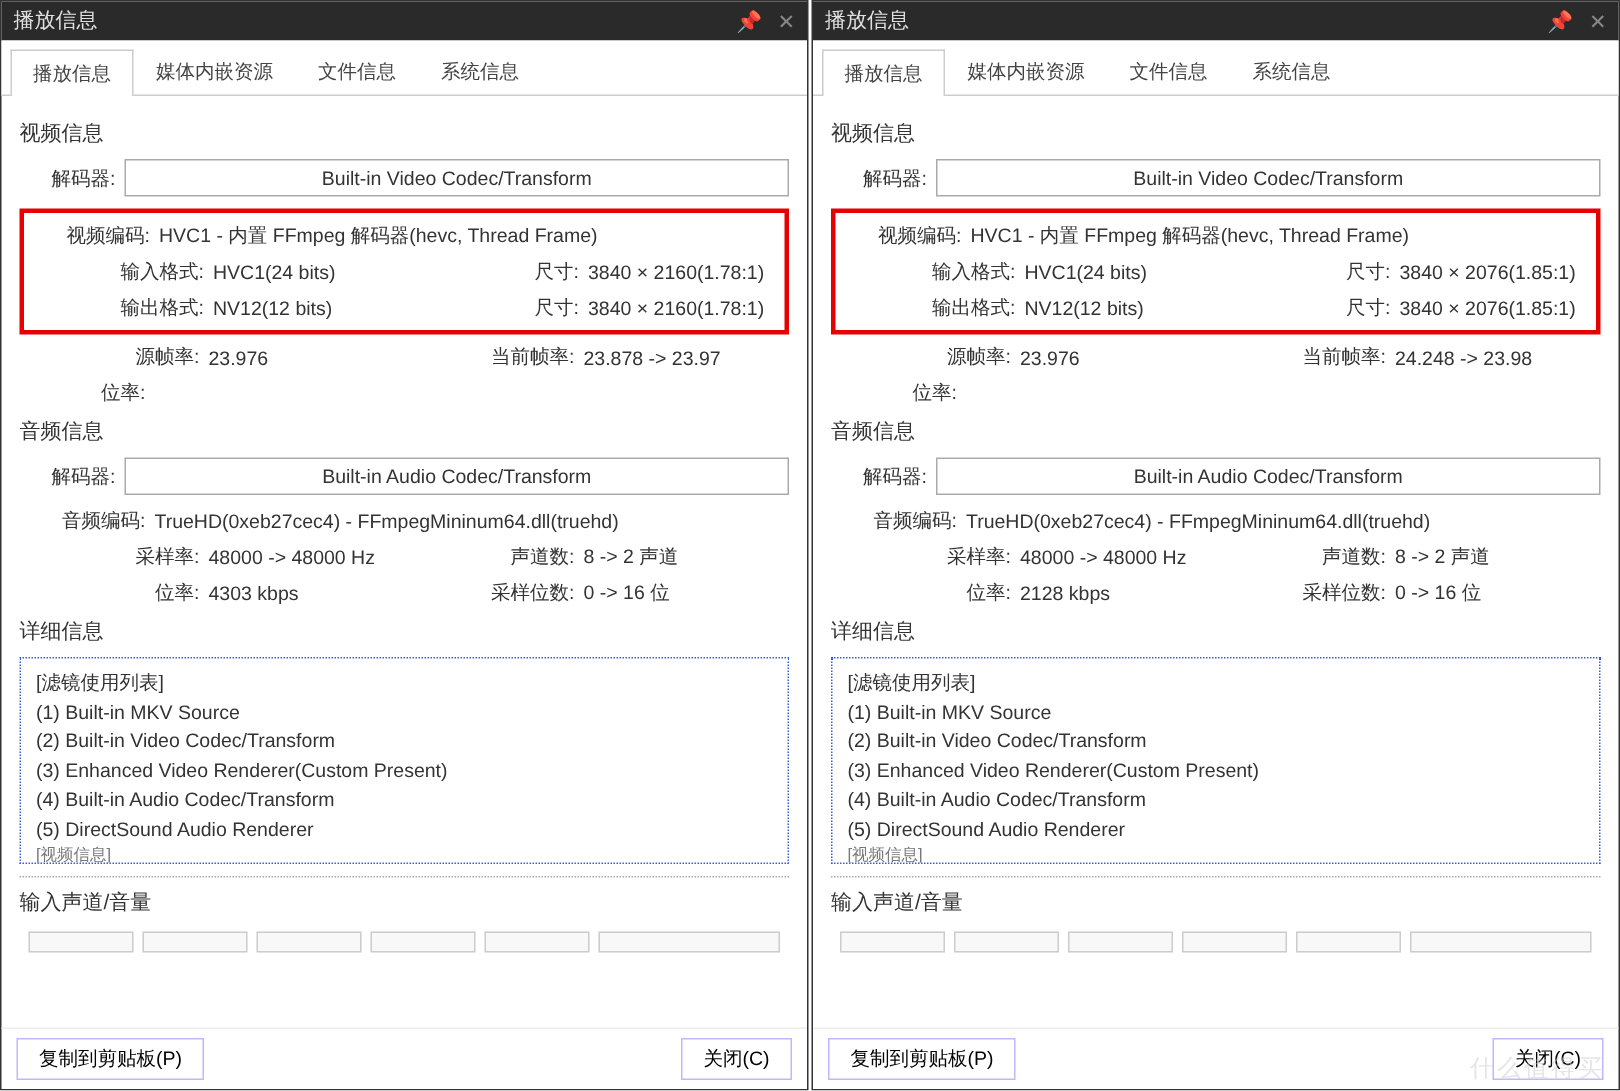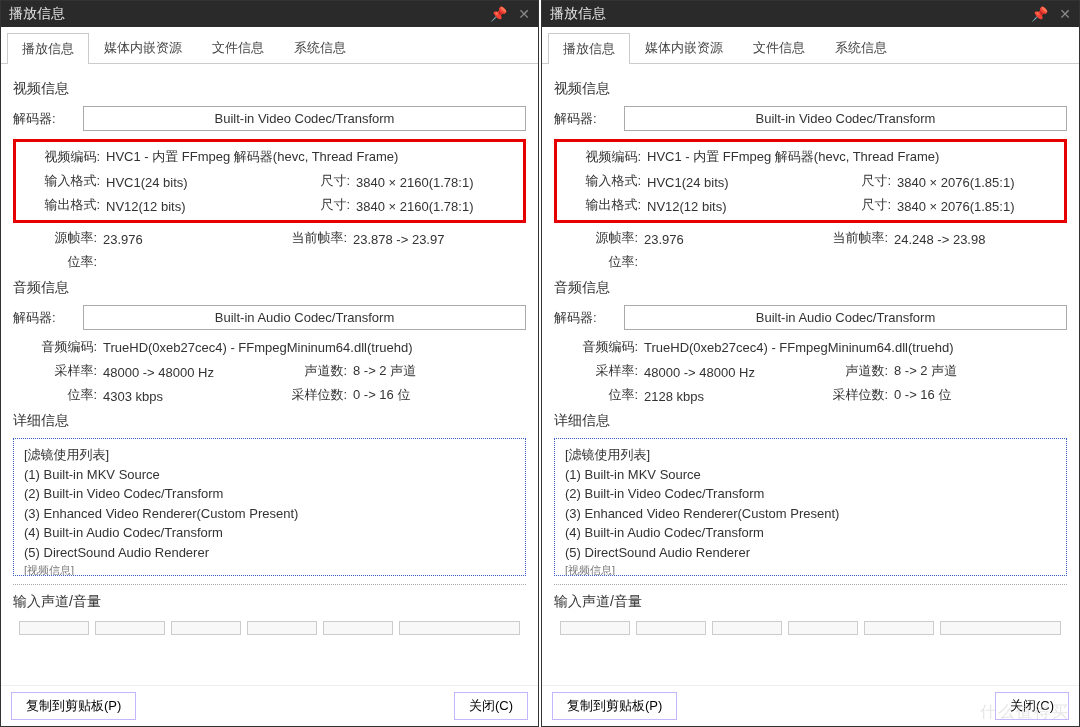--- a/index.html
+++ b/index.html
@@ -17,7 +17,7 @@
 .content { flex: 1; overflow-y: auto; padding: 8px 12px; }
 .section-title { font-size: 14px; color: #333; margin: 8px 0 8px 0; }
 .info-row { display: flex; align-items: center; margin-bottom: 8px; }
-.info-label { width: 70px; color: #333; padding-right: 6px; }
+.info-label { width: 70px; text-align: right; color: #333; padding-right: 6px; }
 .info-label::after { content: ":"; }
 .info-btn { flex: 1; border: 1px solid #aaa; padding: 4px 8px; text-align: center; background: #fff; cursor: pointer; font-size: 13px; }
 .info-val { flex: 1; color: #333; }

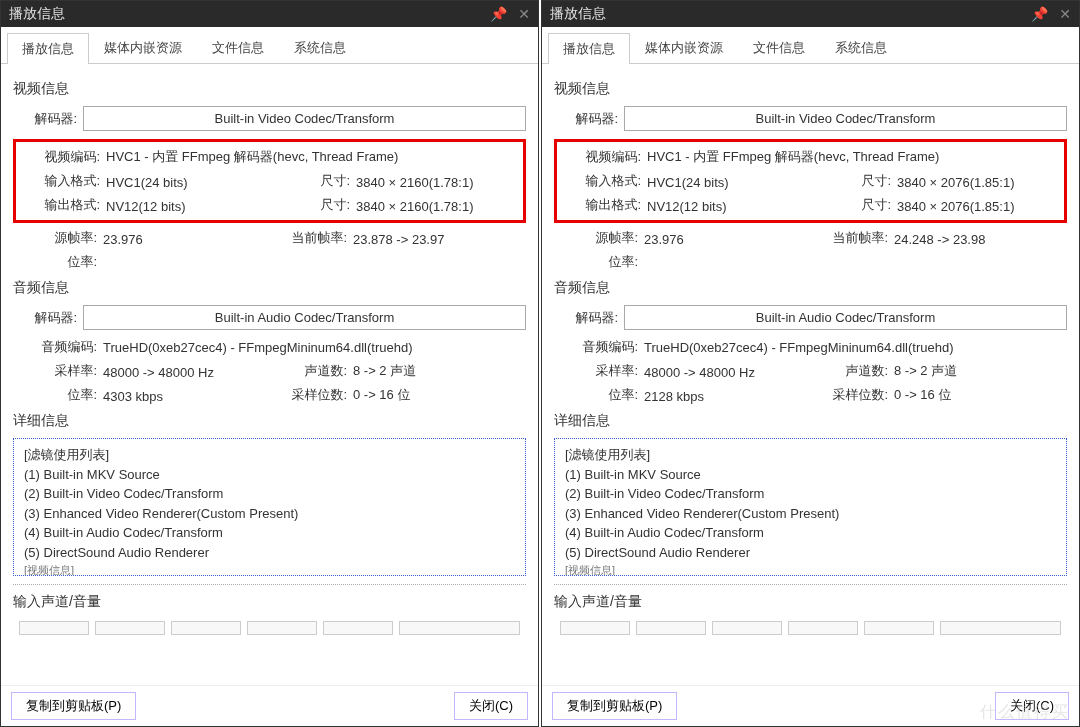--- a/index.html
+++ b/index.html
@@ -22,7 +22,7 @@
 .info-btn { flex: 1; border: 1px solid #aaa; padding: 4px 8px; text-align: center; background: #fff; cursor: pointer; font-size: 13px; }
 .info-val { flex: 1; color: #333; }
 .red-box { border: 3px solid #e60000; padding: 6px 0; }
-.dual-row { display: flex; align-items: flex-end; margin-bottom: 6px; }
+.dual-row { display: flex; align-items: center; margin-bottom: 6px; padding-left: 36px; }
 .dual-label1 { width: 90px; text-align: right; padding-right: 6px; }
 .dual-label1::after { content: ":"; }
 .dual-val1 { width: 150px; }

